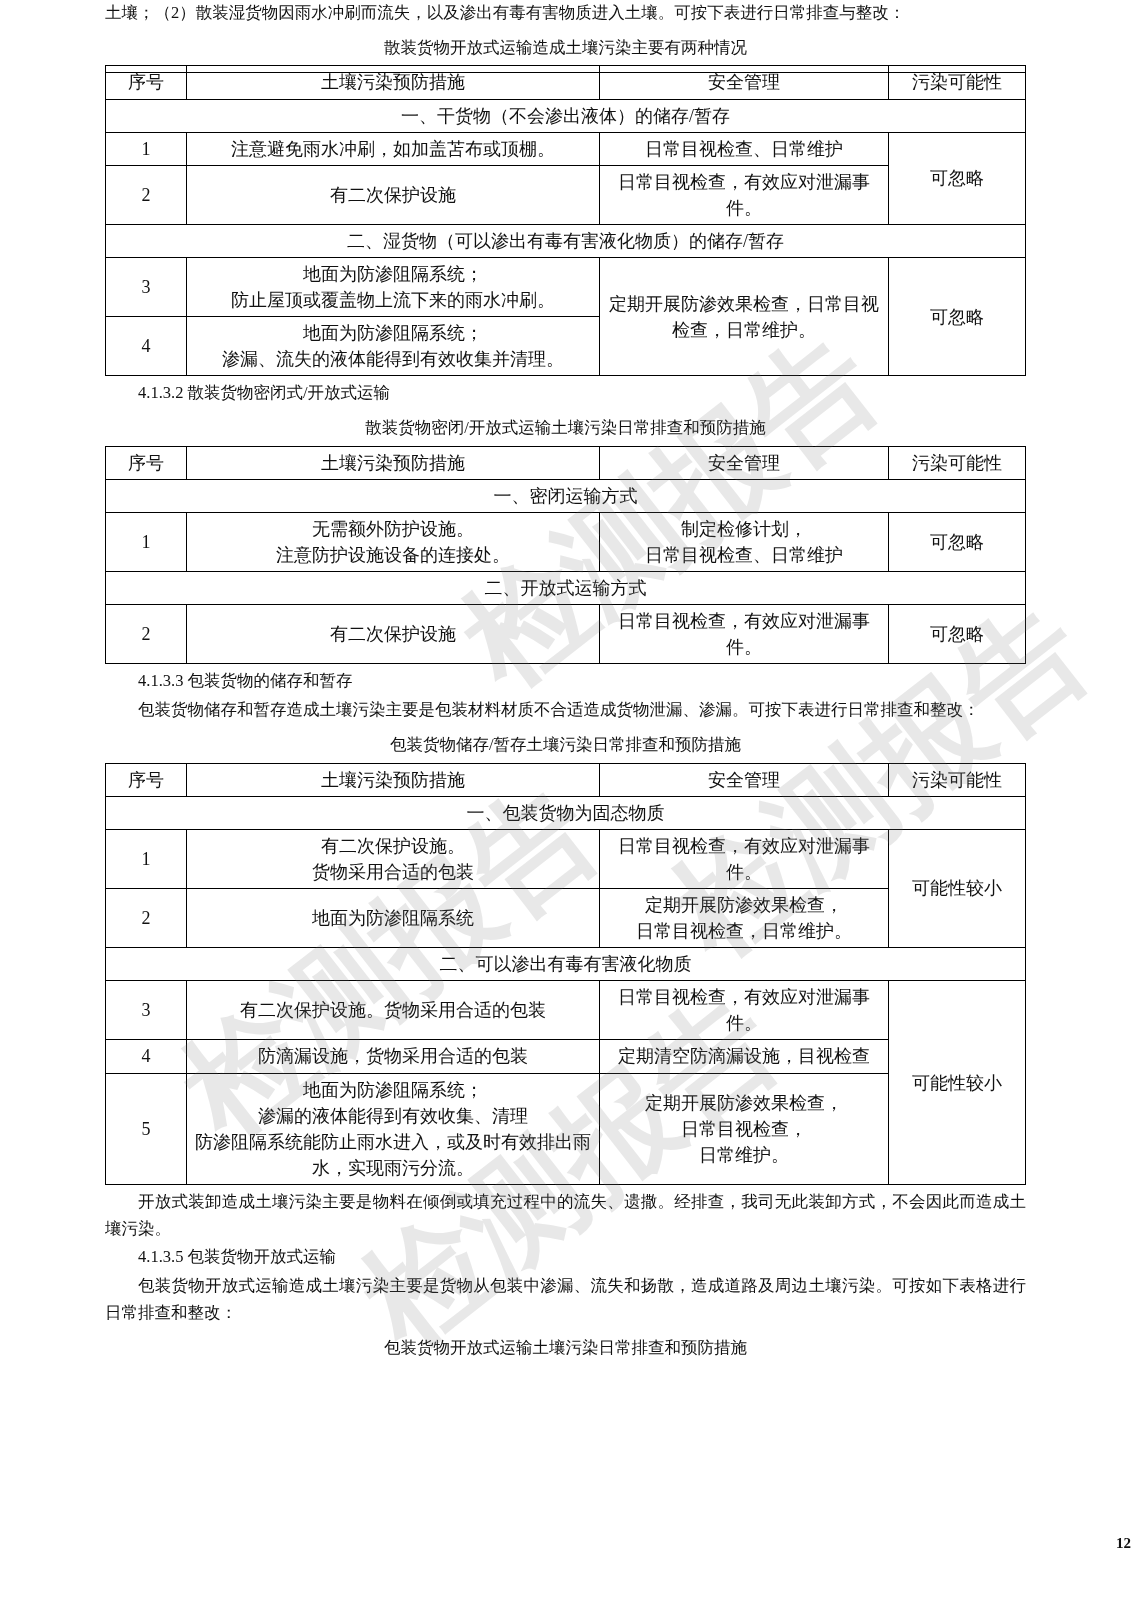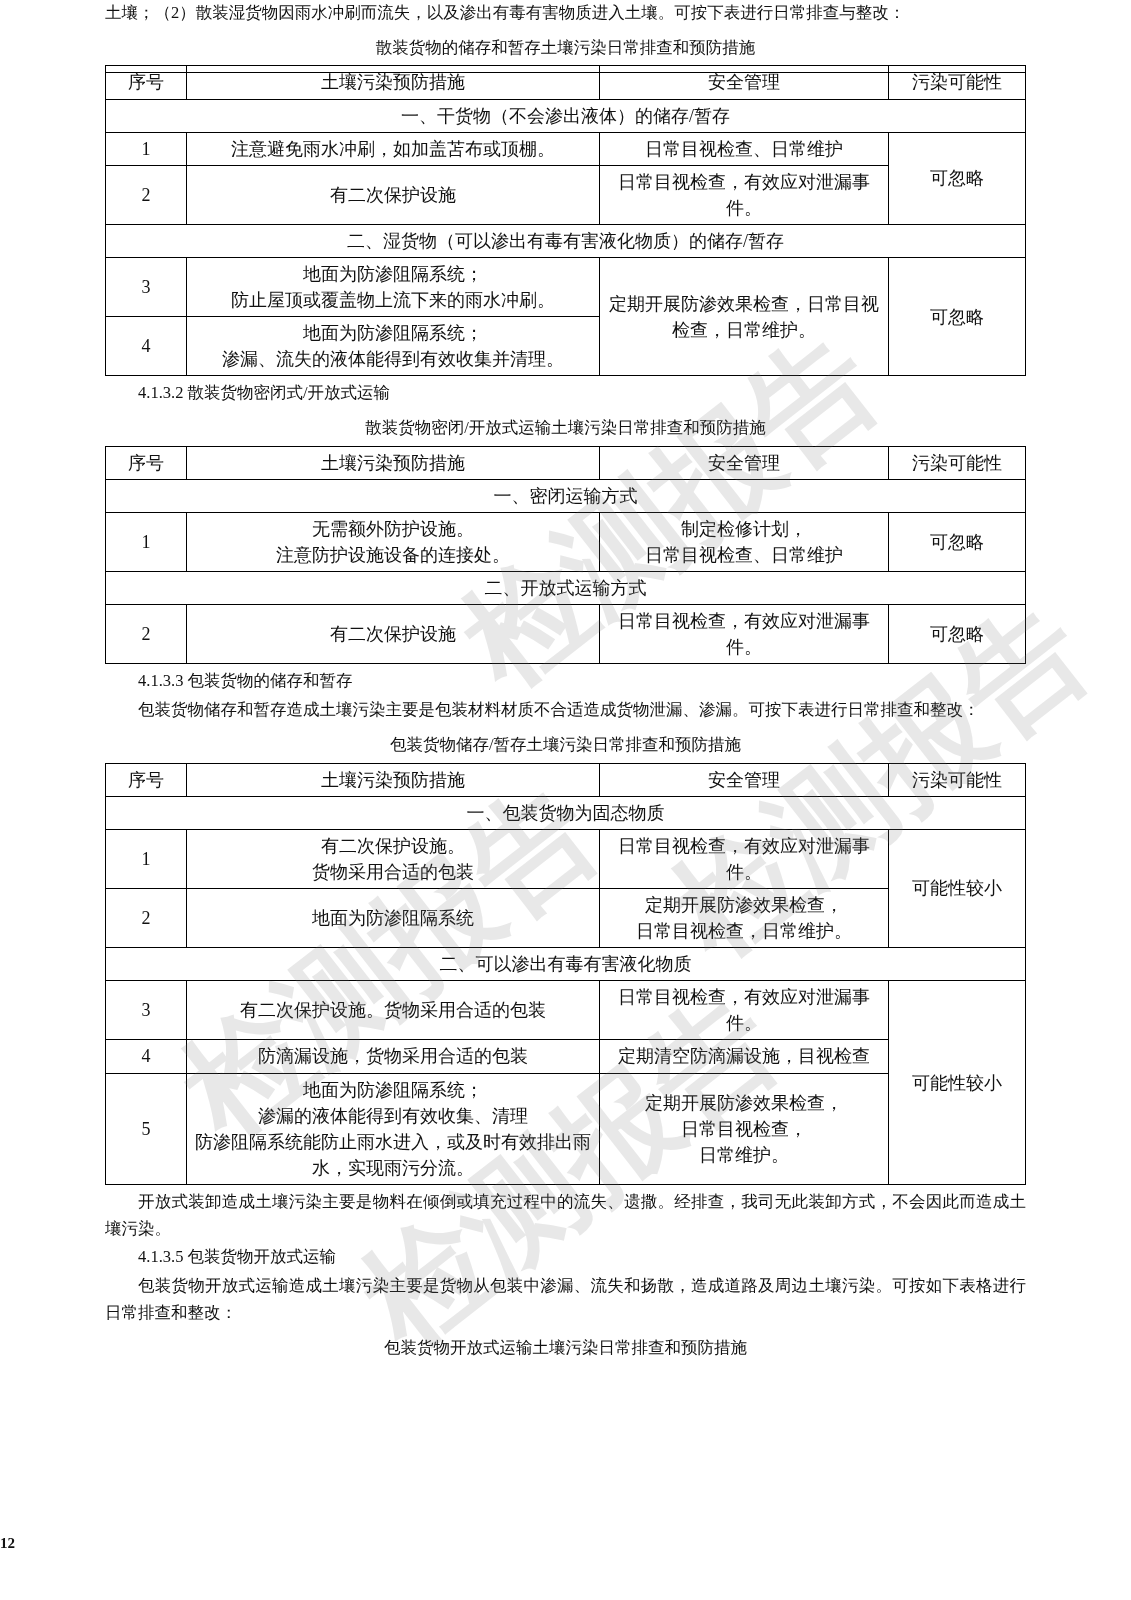--- a/index.html
+++ b/index.html
@@ -100,7 +100,7 @@
 
     <p>土壤；（2）散装湿货物因雨水冲刷而流失，以及渗出有毒有害物质进入土壤。可按下表进行日常排查与整改：</p>
 
-    <div class="tbl-title">散装货物的储存和暂存土壤污染日常排查和预防措施</div>
+    <div class="tbl-title">散装货物开放式运输造成土壤污染主要有两种情况</div>
     <table>
       <tbody>
           <tr>

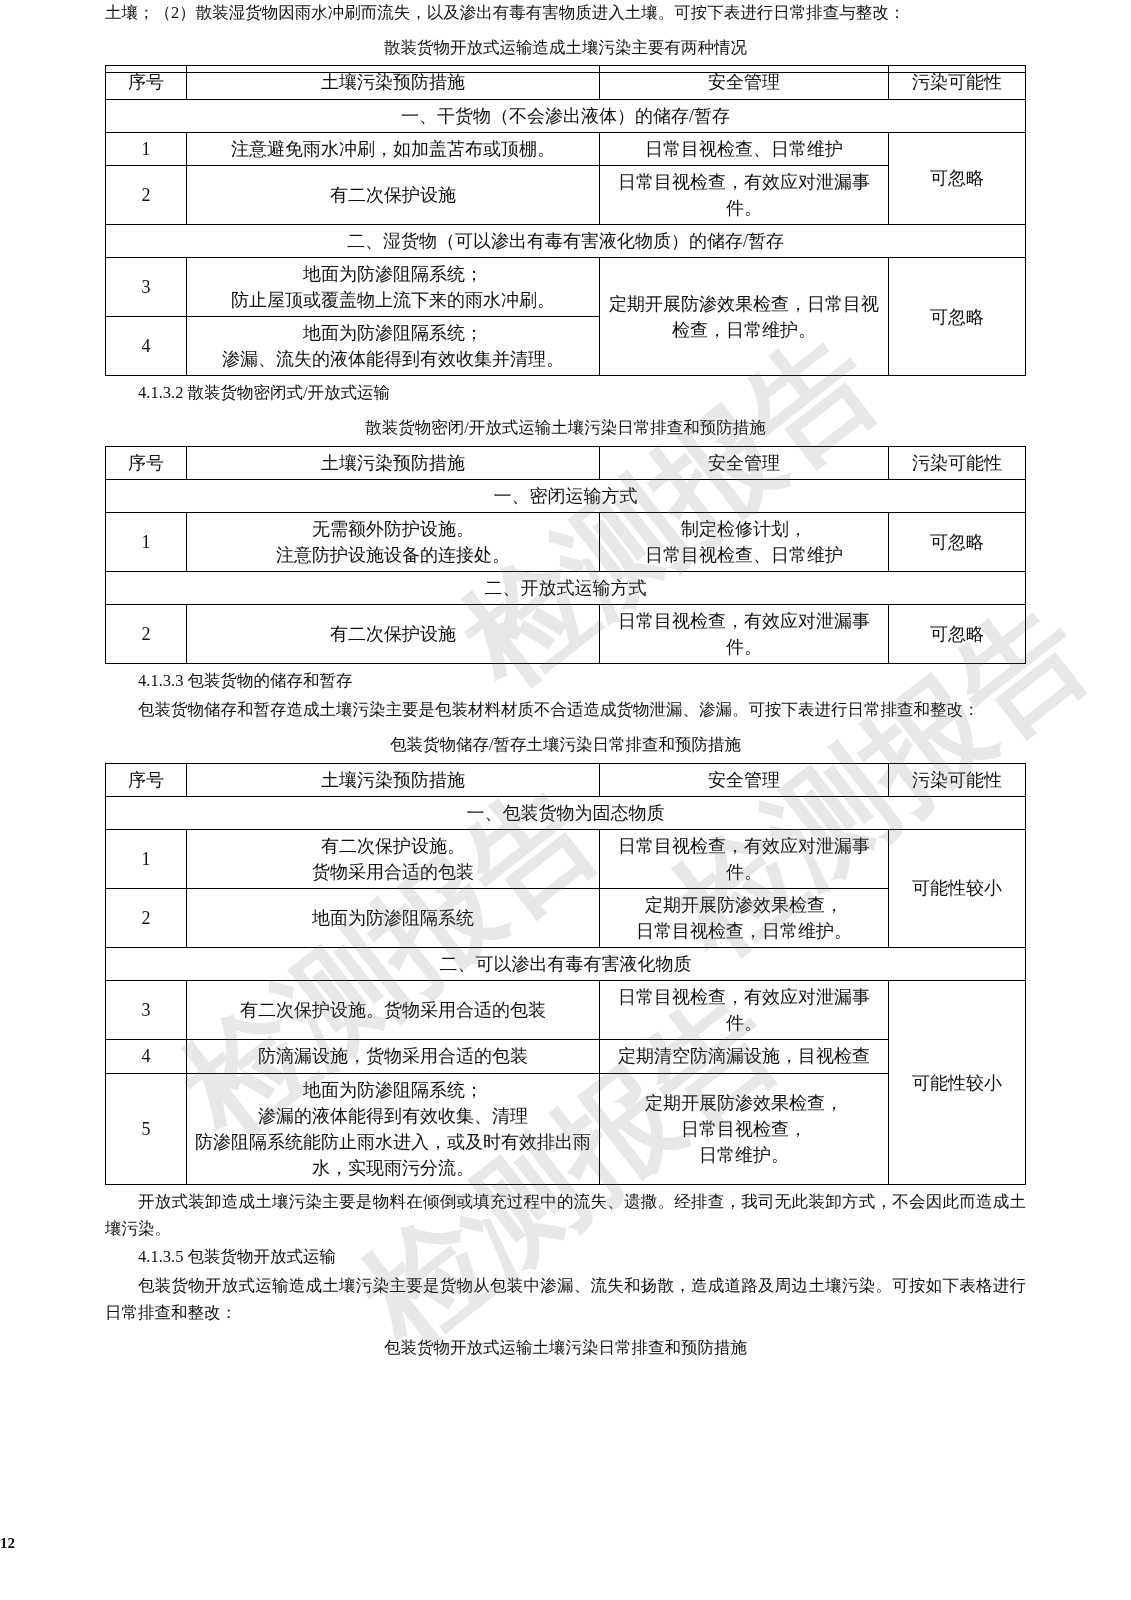--- a/index.html
+++ b/index.html
@@ -56,7 +56,7 @@
   .pageno {
     position:absolute;
     left:0; right:0; bottom:48px;
-    text-align:left;
+    text-align:right;
     font-size:15px;
     font-weight:bold;
   }

